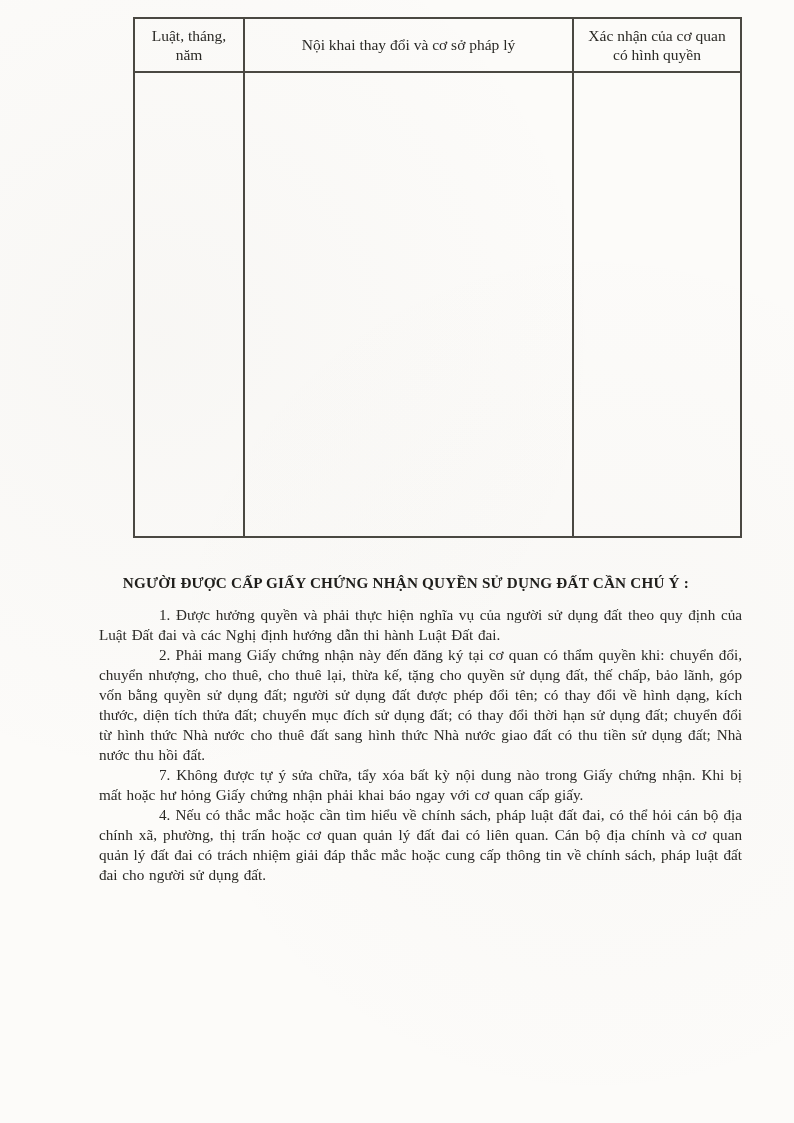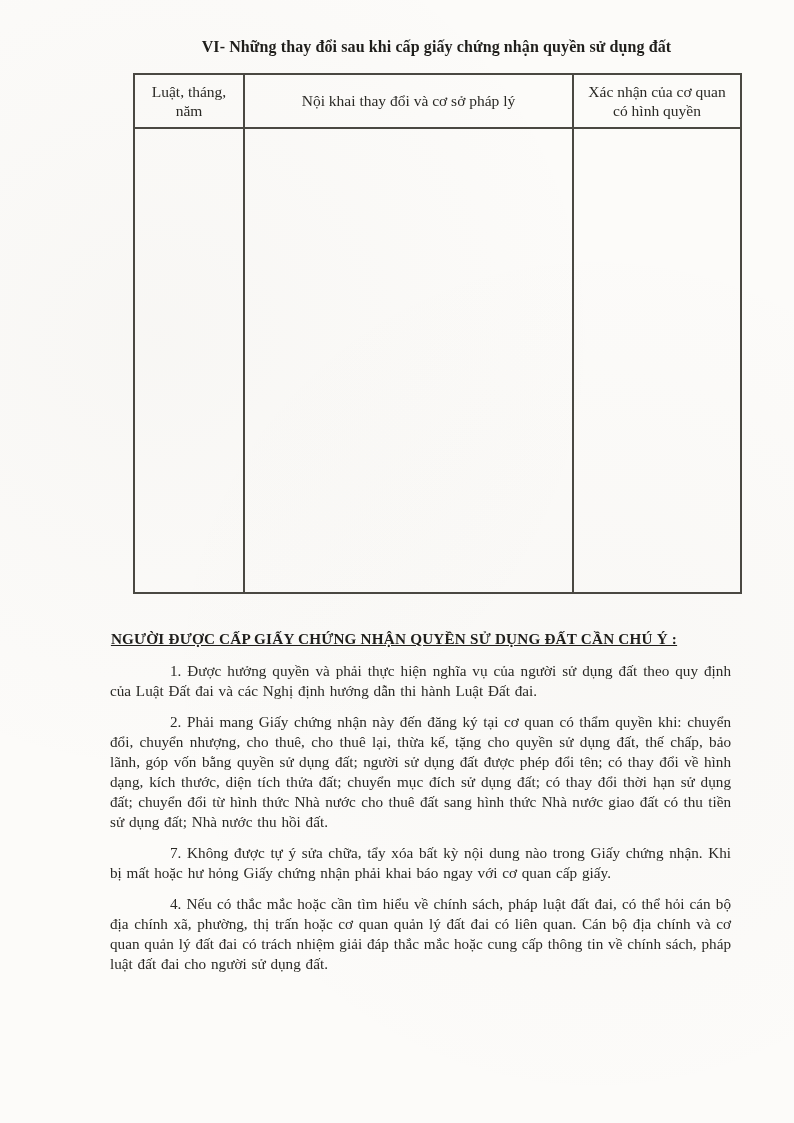--- a/index.html
+++ b/index.html
@@ -89,7 +89,6 @@
 
 <div class="page">
 
-  <div class="section-title">VI- Những thay đổi sau khi cấp giấy chứng nhận quyền sử dụng đất</div>
 
   <table class="changes-table">
     <colgroup>

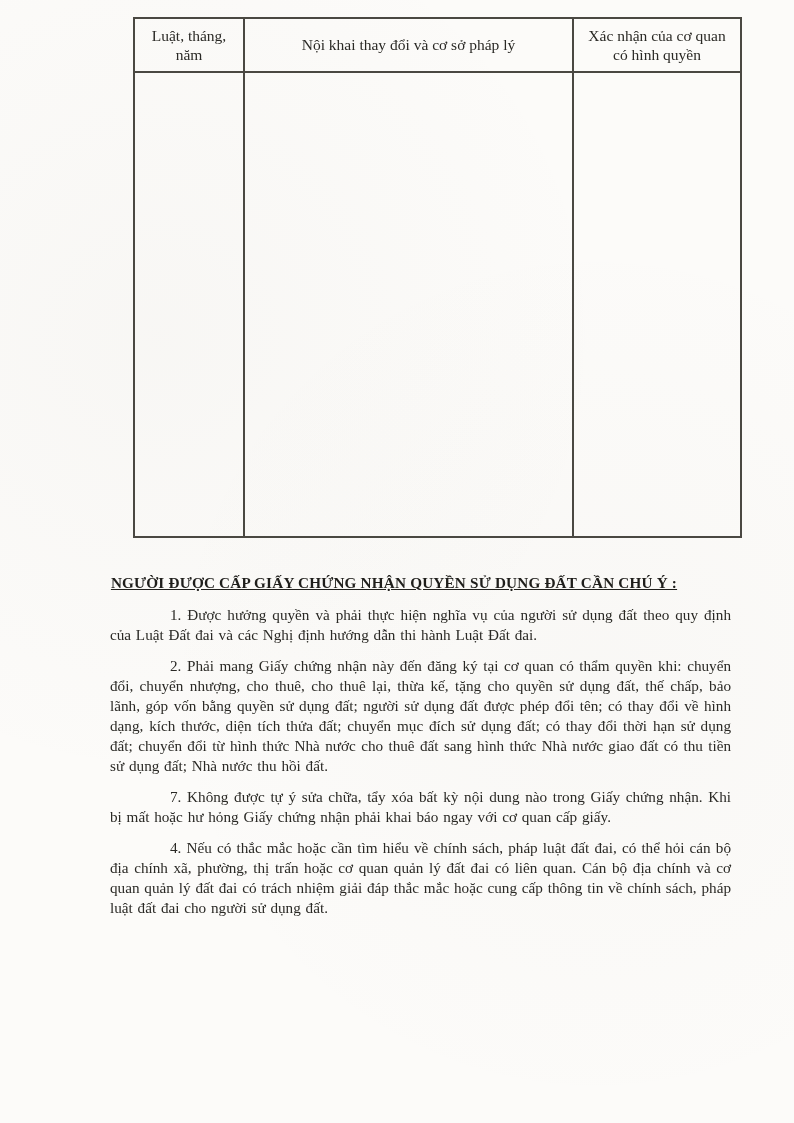--- a/index.html
+++ b/index.html
@@ -63,12 +63,11 @@
   .notice-heading {
     margin: 36px 0 0 99px;
     width: 590px;
-    text-align: center;
+    text-align: right;
     font-weight: bold;
     font-size: 15.2px;
     letter-spacing: 0.2px;
     color: #1f1e1b;
-    text-decoration: underline;
   }
   .notice-paragraphs {
     margin: 13px 0 0 99px;

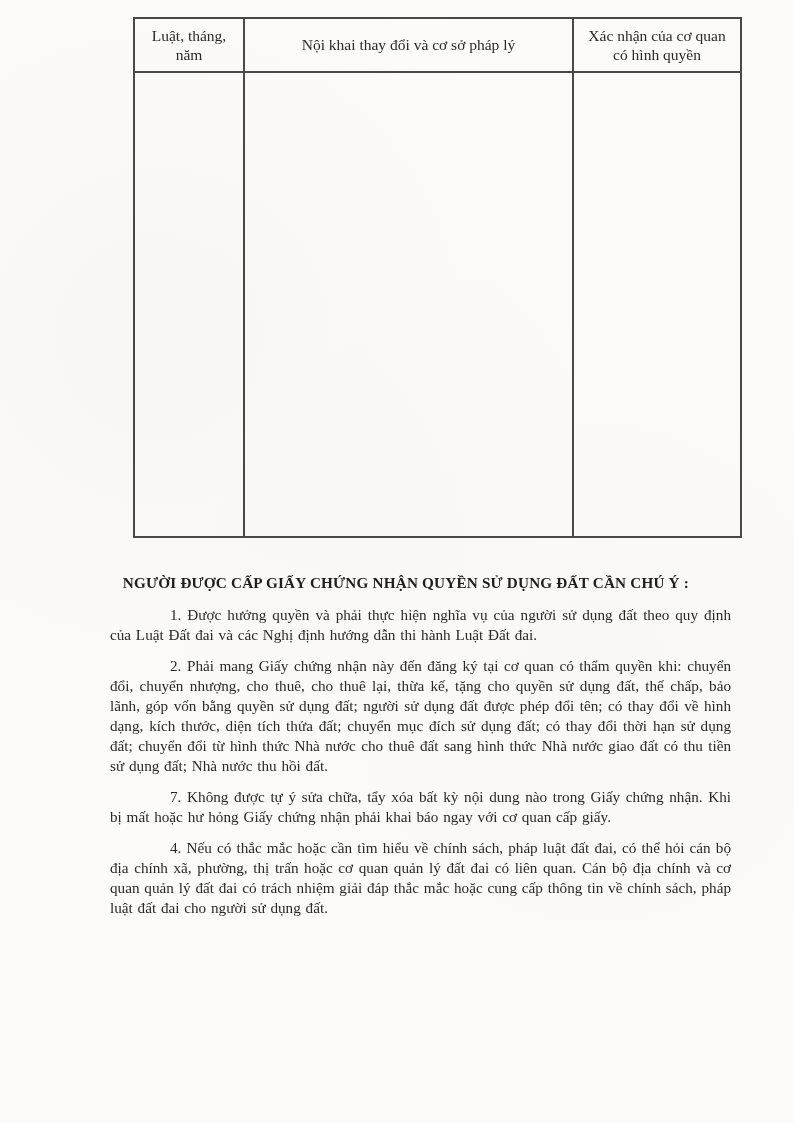--- a/index.html
+++ b/index.html
@@ -78,7 +78,7 @@
     color: #2a2925;
   }
   .notice-paragraphs p {
-    margin: 11px;
+    margin: 0;
     text-indent: 60px;
     word-spacing: 1px;
   }

